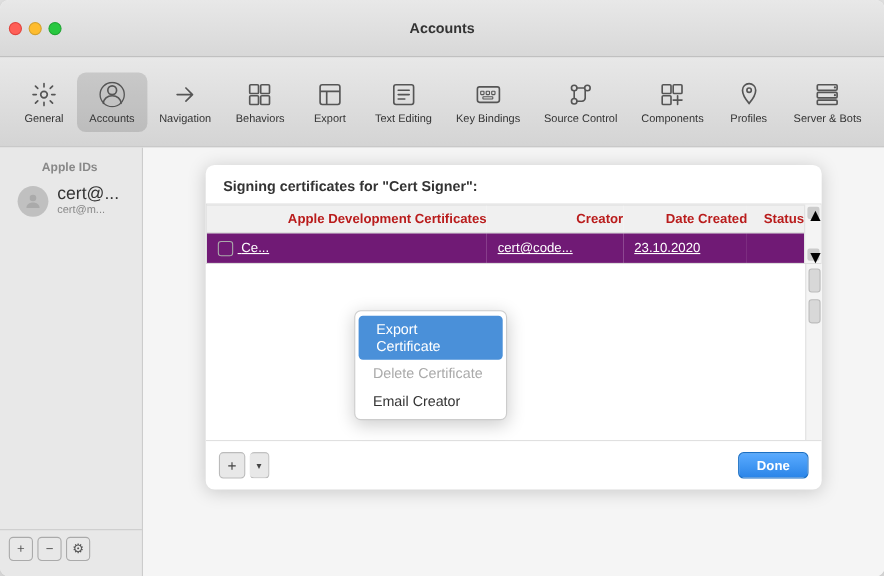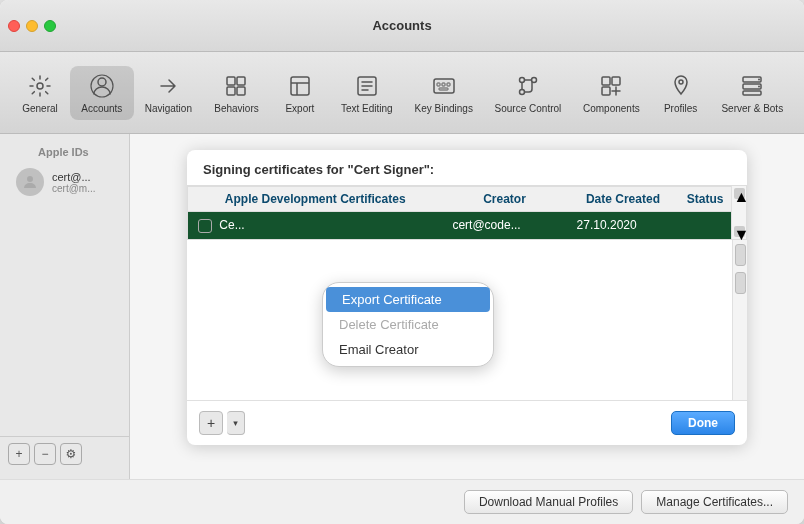--- a/index.html
+++ b/index.html
@@ -147,7 +147,7 @@
       flex-direction: column;
     }
     .sidebar-name {
-      font-size: 11px;
+      font-size: 16px;
       color: #333;
     }
     .sidebar-email {

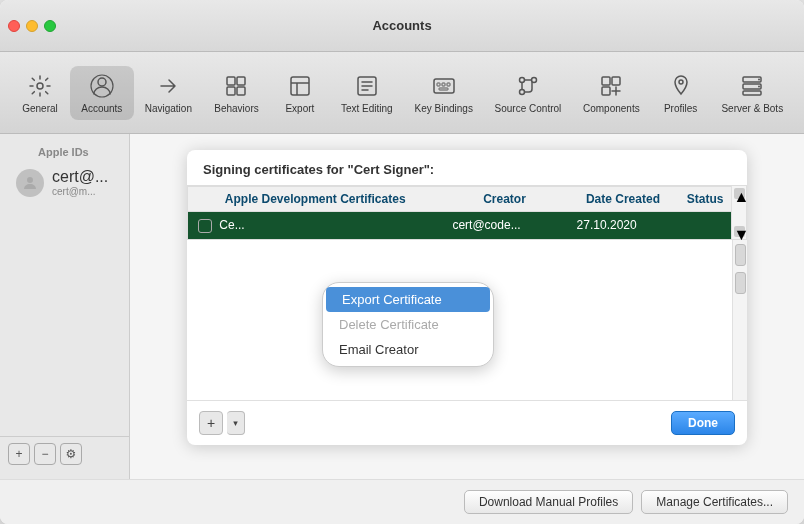--- a/index.html
+++ b/index.html
@@ -218,10 +218,10 @@
       border-top: 1px solid #ddd;
     }
     .cert-table th {
-      text-align: center;
+      text-align: right;
       padding: 5px 0;
       font-weight: 600;
-      color: #0c4a6e;
+      color: #b91c1c;
       font-size: 12px;
     }
     .cert-table td {

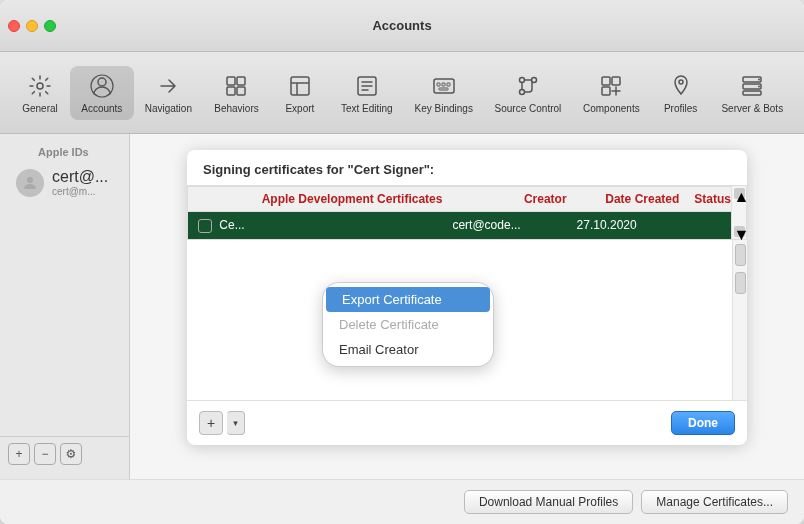--- a/index.html
+++ b/index.html
@@ -230,8 +230,9 @@
       font-size: 12px;
     }
     .cert-table .cert-row-selected td {
-      background: #14532d;
+      background: #701a75;
       color: white;
+      text-decoration: underline;
     }
     .cert-checkbox {
       width: 14px;

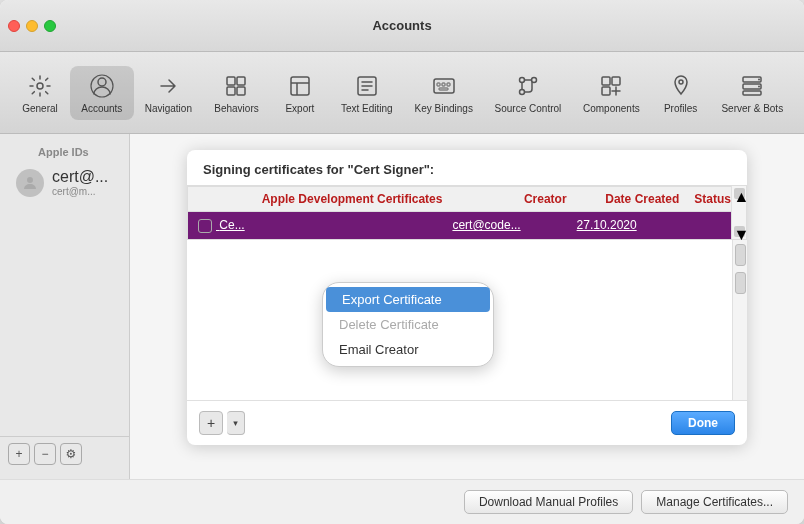--- a/index.html
+++ b/index.html
@@ -519,7 +519,7 @@
                     <span>Ce...</span>
                   </td>
                   <td>cert@code...</td>
-                  <td>27.10.2020</td>
+                  <td>23.10.2020</td>
                   <td></td>
                 </tr>
               </tbody>

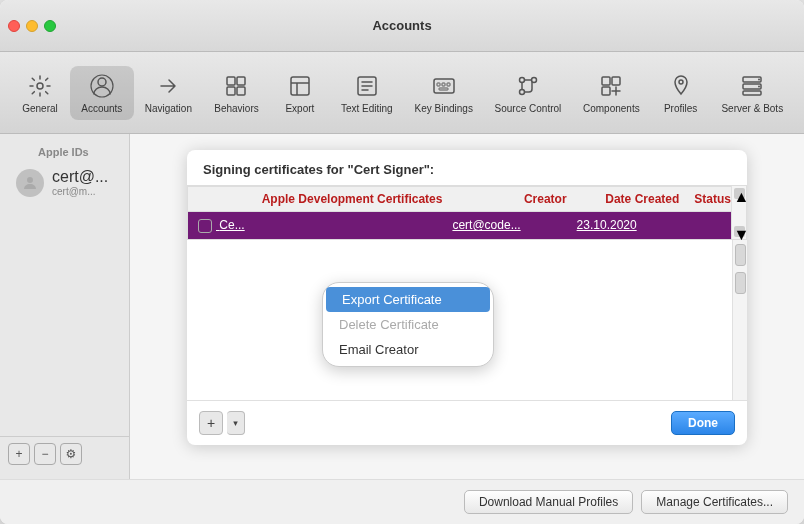--- a/index.html
+++ b/index.html
@@ -251,9 +251,9 @@
       left: 192px;
       background: white;
       border: 1px solid #ccc;
-      border-radius: 17px;
+      border-radius: 6px;
       box-shadow: 0 4px 16px rgba(0,0,0,0.2);
-      width: 172px;
+      width: 139px;
       z-index: 100;
       padding: 4px 0;
     }

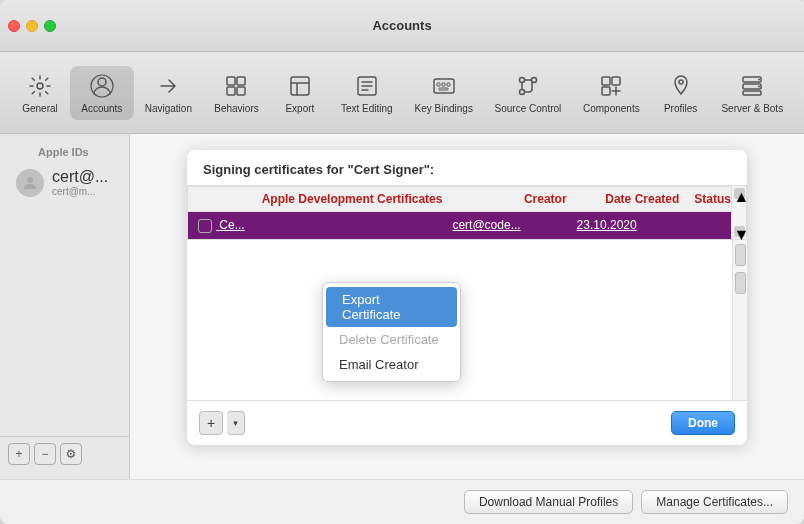--- a/index.html
+++ b/index.html
@@ -558,10 +558,6 @@
     </div>
   </div>
 
-  <div class="bottom-bar">
-    <button class="btn-outline">Download Manual Profiles</button>
-    <button class="btn-outline">Manage Certificates...</button>
-  </div>
 </div>
 
 </body></html>

